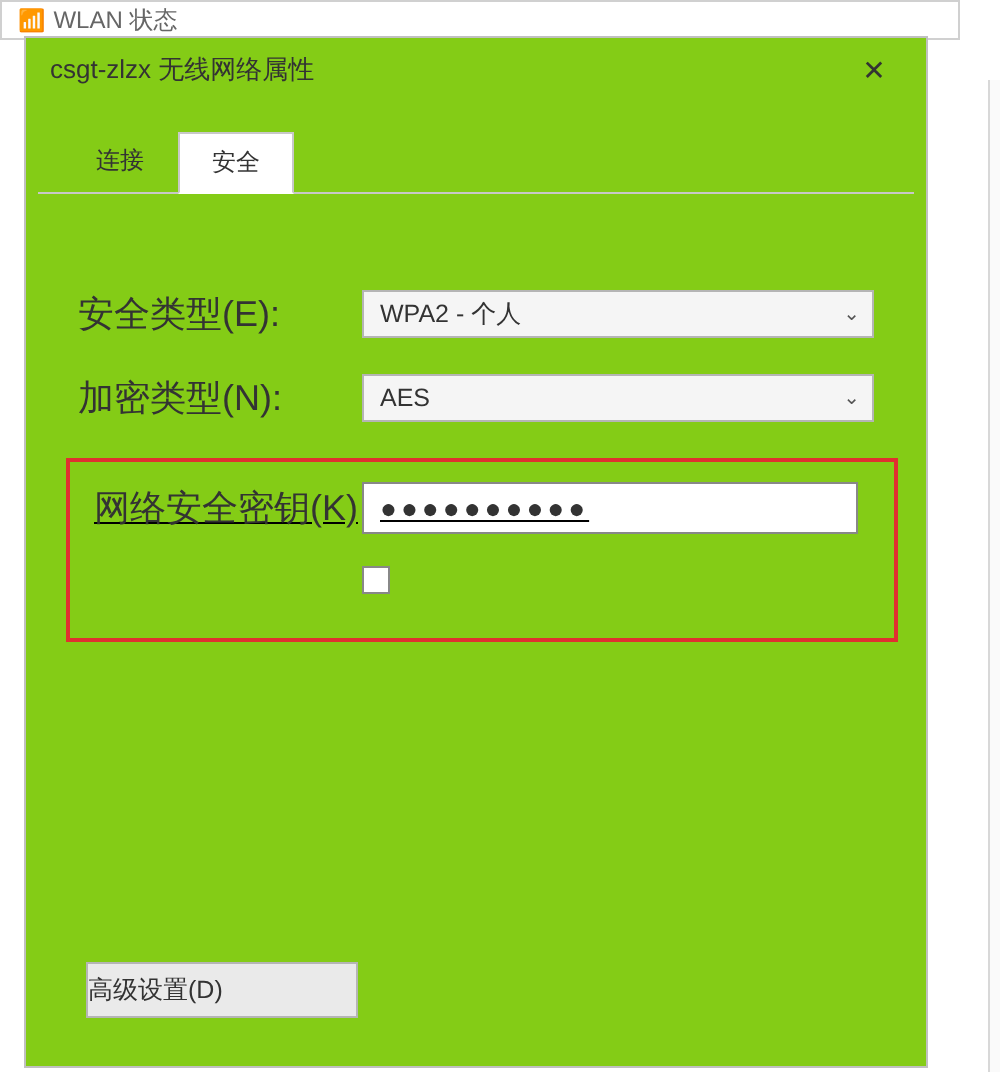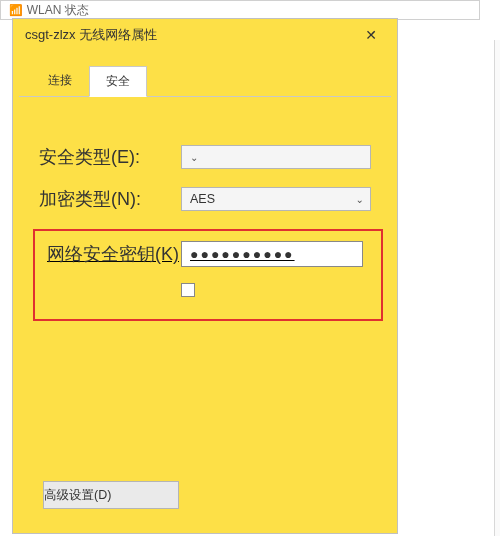--- a/index.html
+++ b/index.html
@@ -14,8 +14,8 @@
   }
   .bg-icon { color: #2a8a2a; font-size: 11px; }
   .dialog {
-    position: absolute; top: 18px; left: 12px; width: 386px; height: 516px;
-    background: #fde047; border: 1px solid #c0c0c0;
+    position: absolute; top: 18px; left: 12px; width: 452px; height: 516px;
+    background: #84cc16; border: 1px solid #c0c0c0;
   }
   .titlebar {
     height: 32px; display: flex; align-items: center; justify-content: space-between;

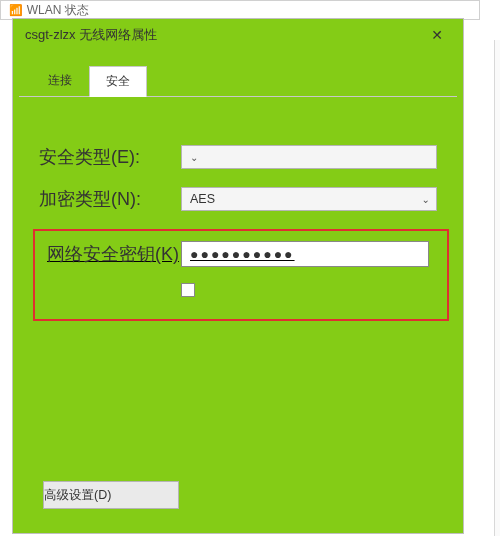--- a/index.html
+++ b/index.html
@@ -103,6 +103,7 @@
       <div class="row">
         <div class="label">安全类型(E):</div>
         <div class="dropdown">
+          <span>WPA2 - 个人</span>
           <span class="chevron">⌄</span>
         </div>
       </div>

